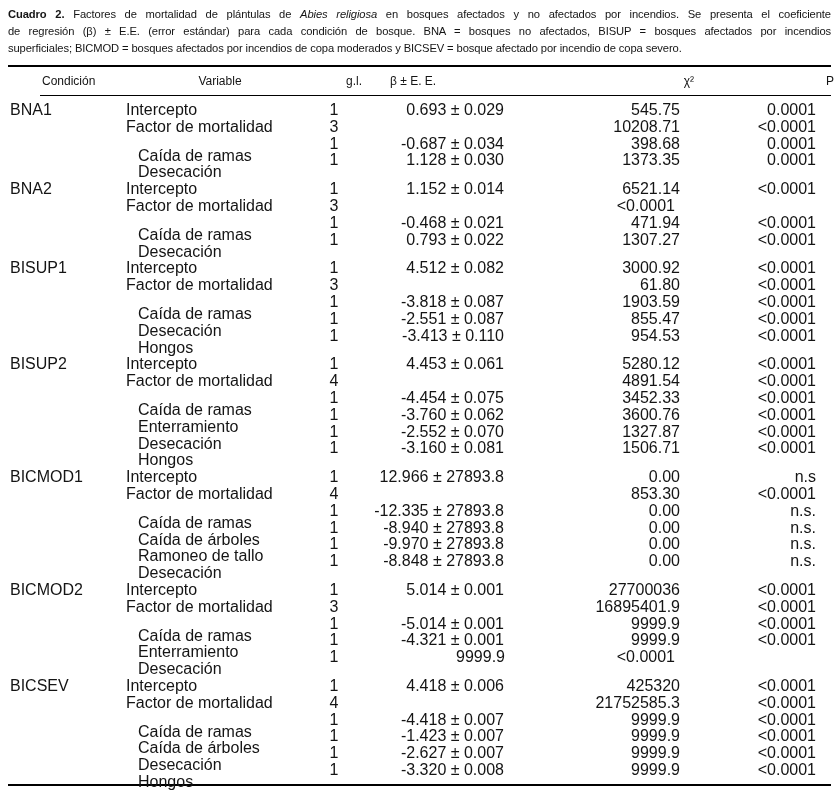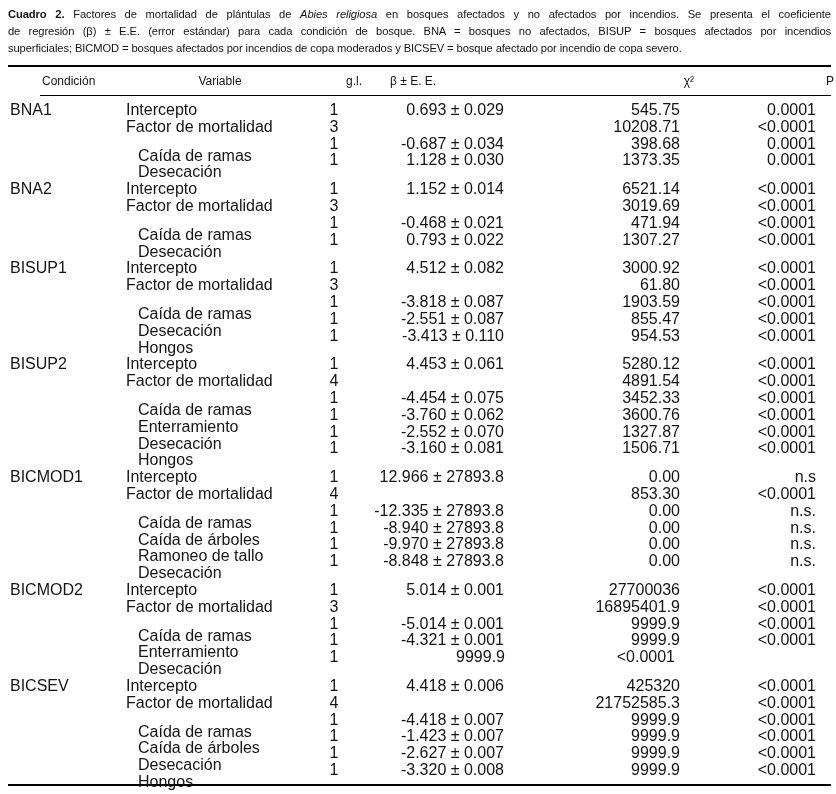--- a/index.html
+++ b/index.html
@@ -115,7 +115,6 @@
     <div class="c-var">Factor de mortalidad</div>
     <div class="c-gl">3</div>
     <div class="c-beta"></div>
-    <div class="c-chi">3019.69</div>
     <div class="c-p">&lt;0.0001</div>
   </div>
           <div class="row brow">

